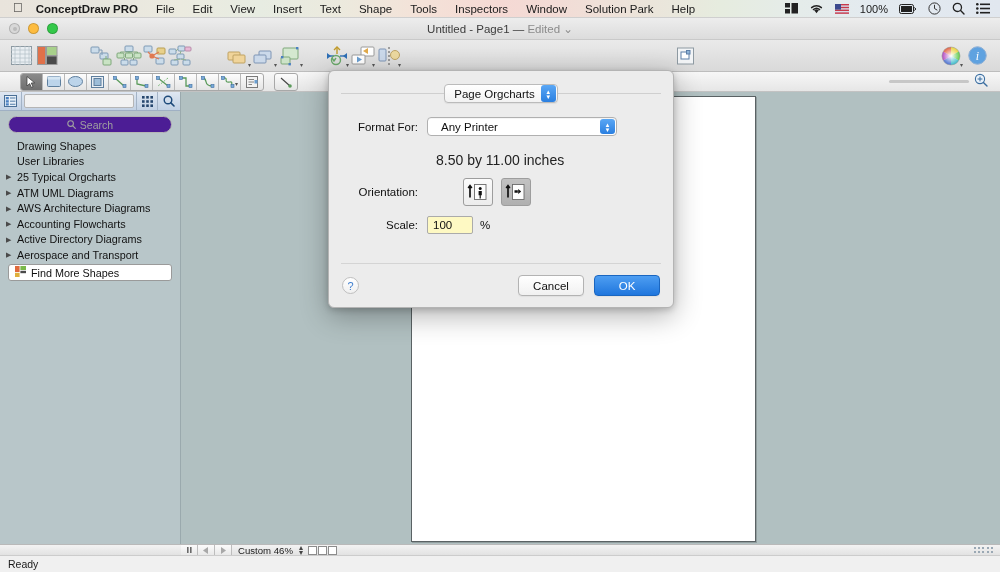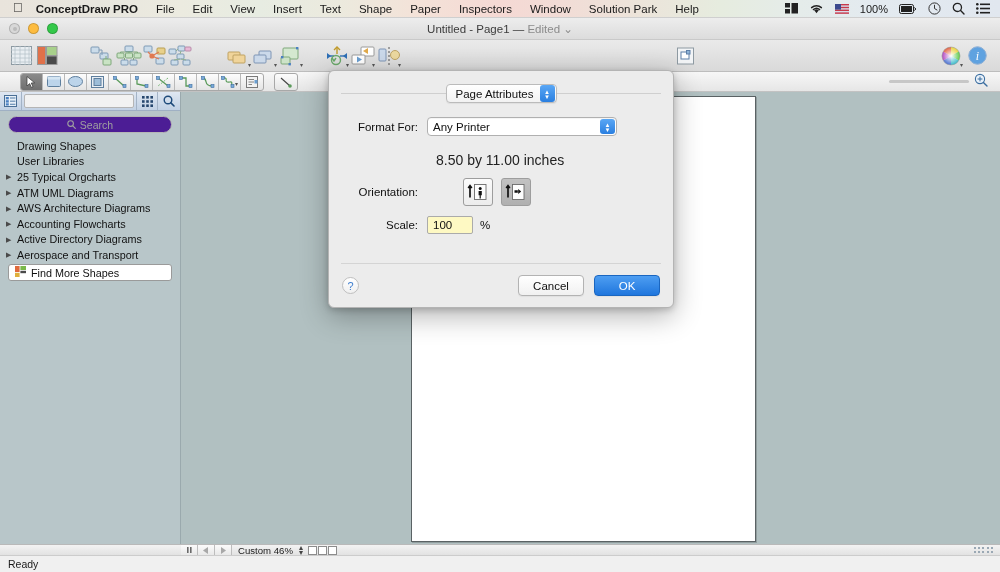--- a/index.html
+++ b/index.html
@@ -257,7 +257,7 @@
     <span class="menu-item">Insert</span>
     <span class="menu-item">Text</span>
     <span class="menu-item">Shape</span>
-    <span class="menu-item">Paper</span>
+    <span class="menu-item">Tools</span>
     <span class="menu-item">Inspectors</span>
     <span class="menu-item">Window</span>
     <span class="menu-item">Solution Park</span>

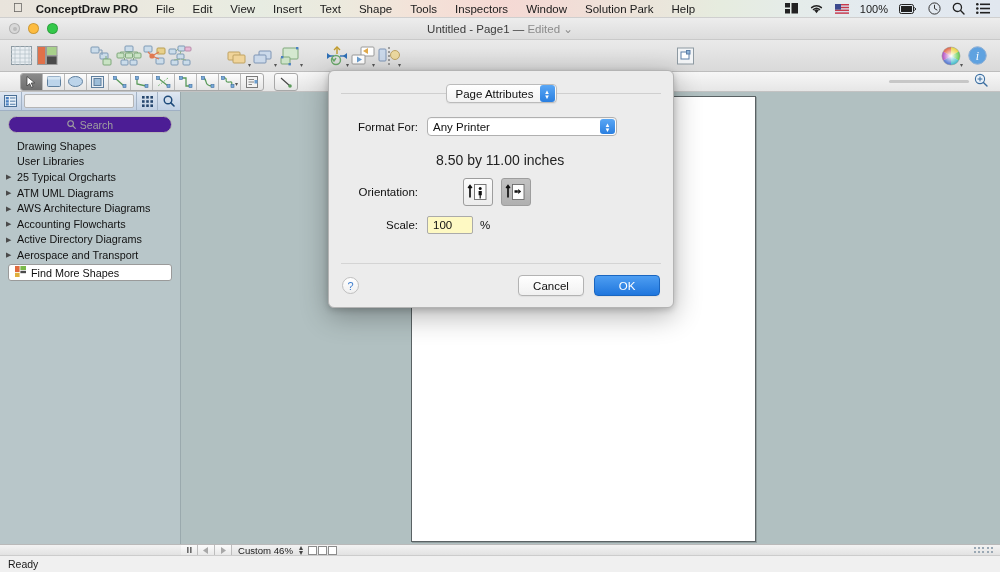--- a/index.html
+++ b/index.html
@@ -762,7 +762,7 @@
       <div class="dlg-hline"></div>
       <div class="dlg-popup-wrap">
         <span class="popup">
-          <span class="label">Page Attributes</span>
+          <span class="label">Page Orgcharts</span>
           <span class="stepper-blue">
             <span>▴</span>
               <span>▾</span>

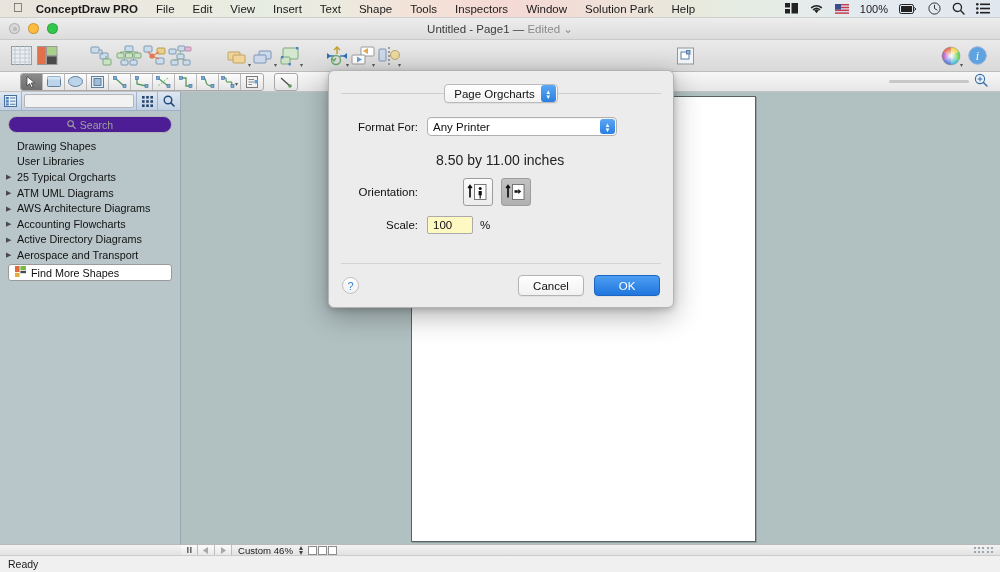--- a/index.html
+++ b/index.html
@@ -197,7 +197,7 @@
     font-size: 11.5px; color: #111;
     box-shadow: inset 0 1px 0 rgba(0,0,0,0.04);
   }
-  .combo .ctext { padding-left: 5px; }
+  .combo .ctext { padding-left: 13px; }
   .combo .cstep {
     position: absolute; right: 1px; top: 1px; width: 15px; height: 15px;
     background: linear-gradient(to bottom,#5aa7f5,#2a7fe0);

